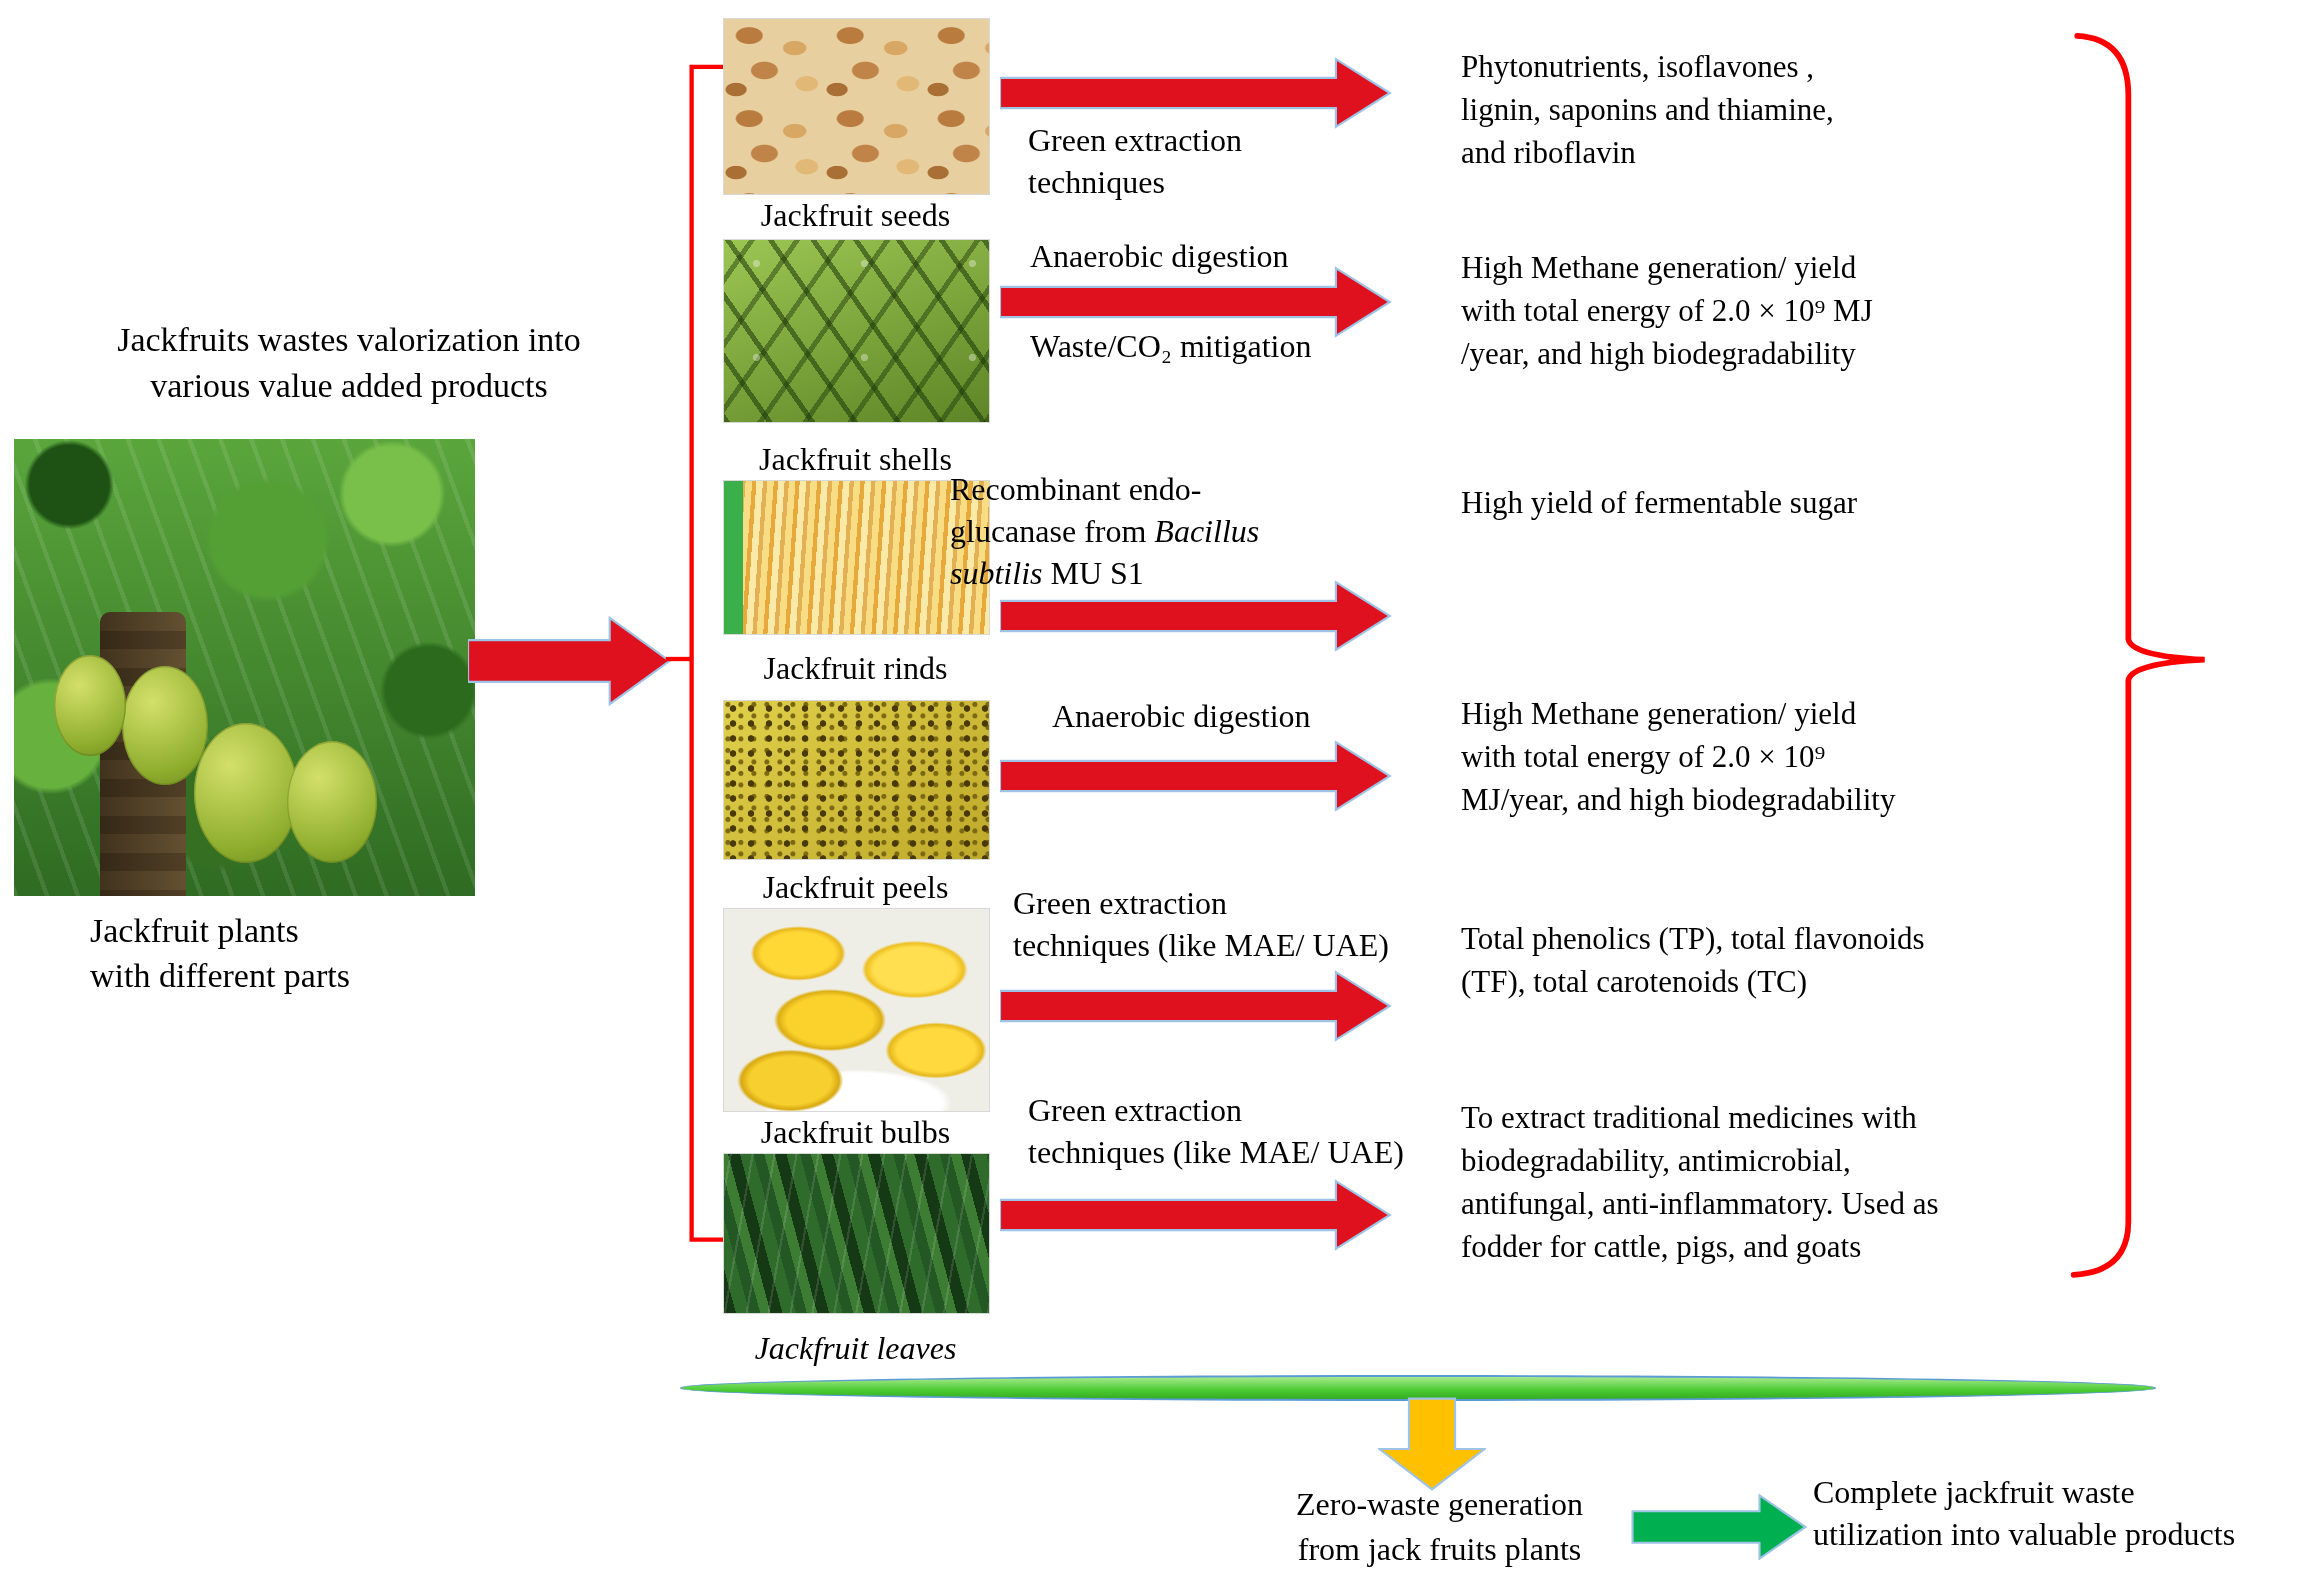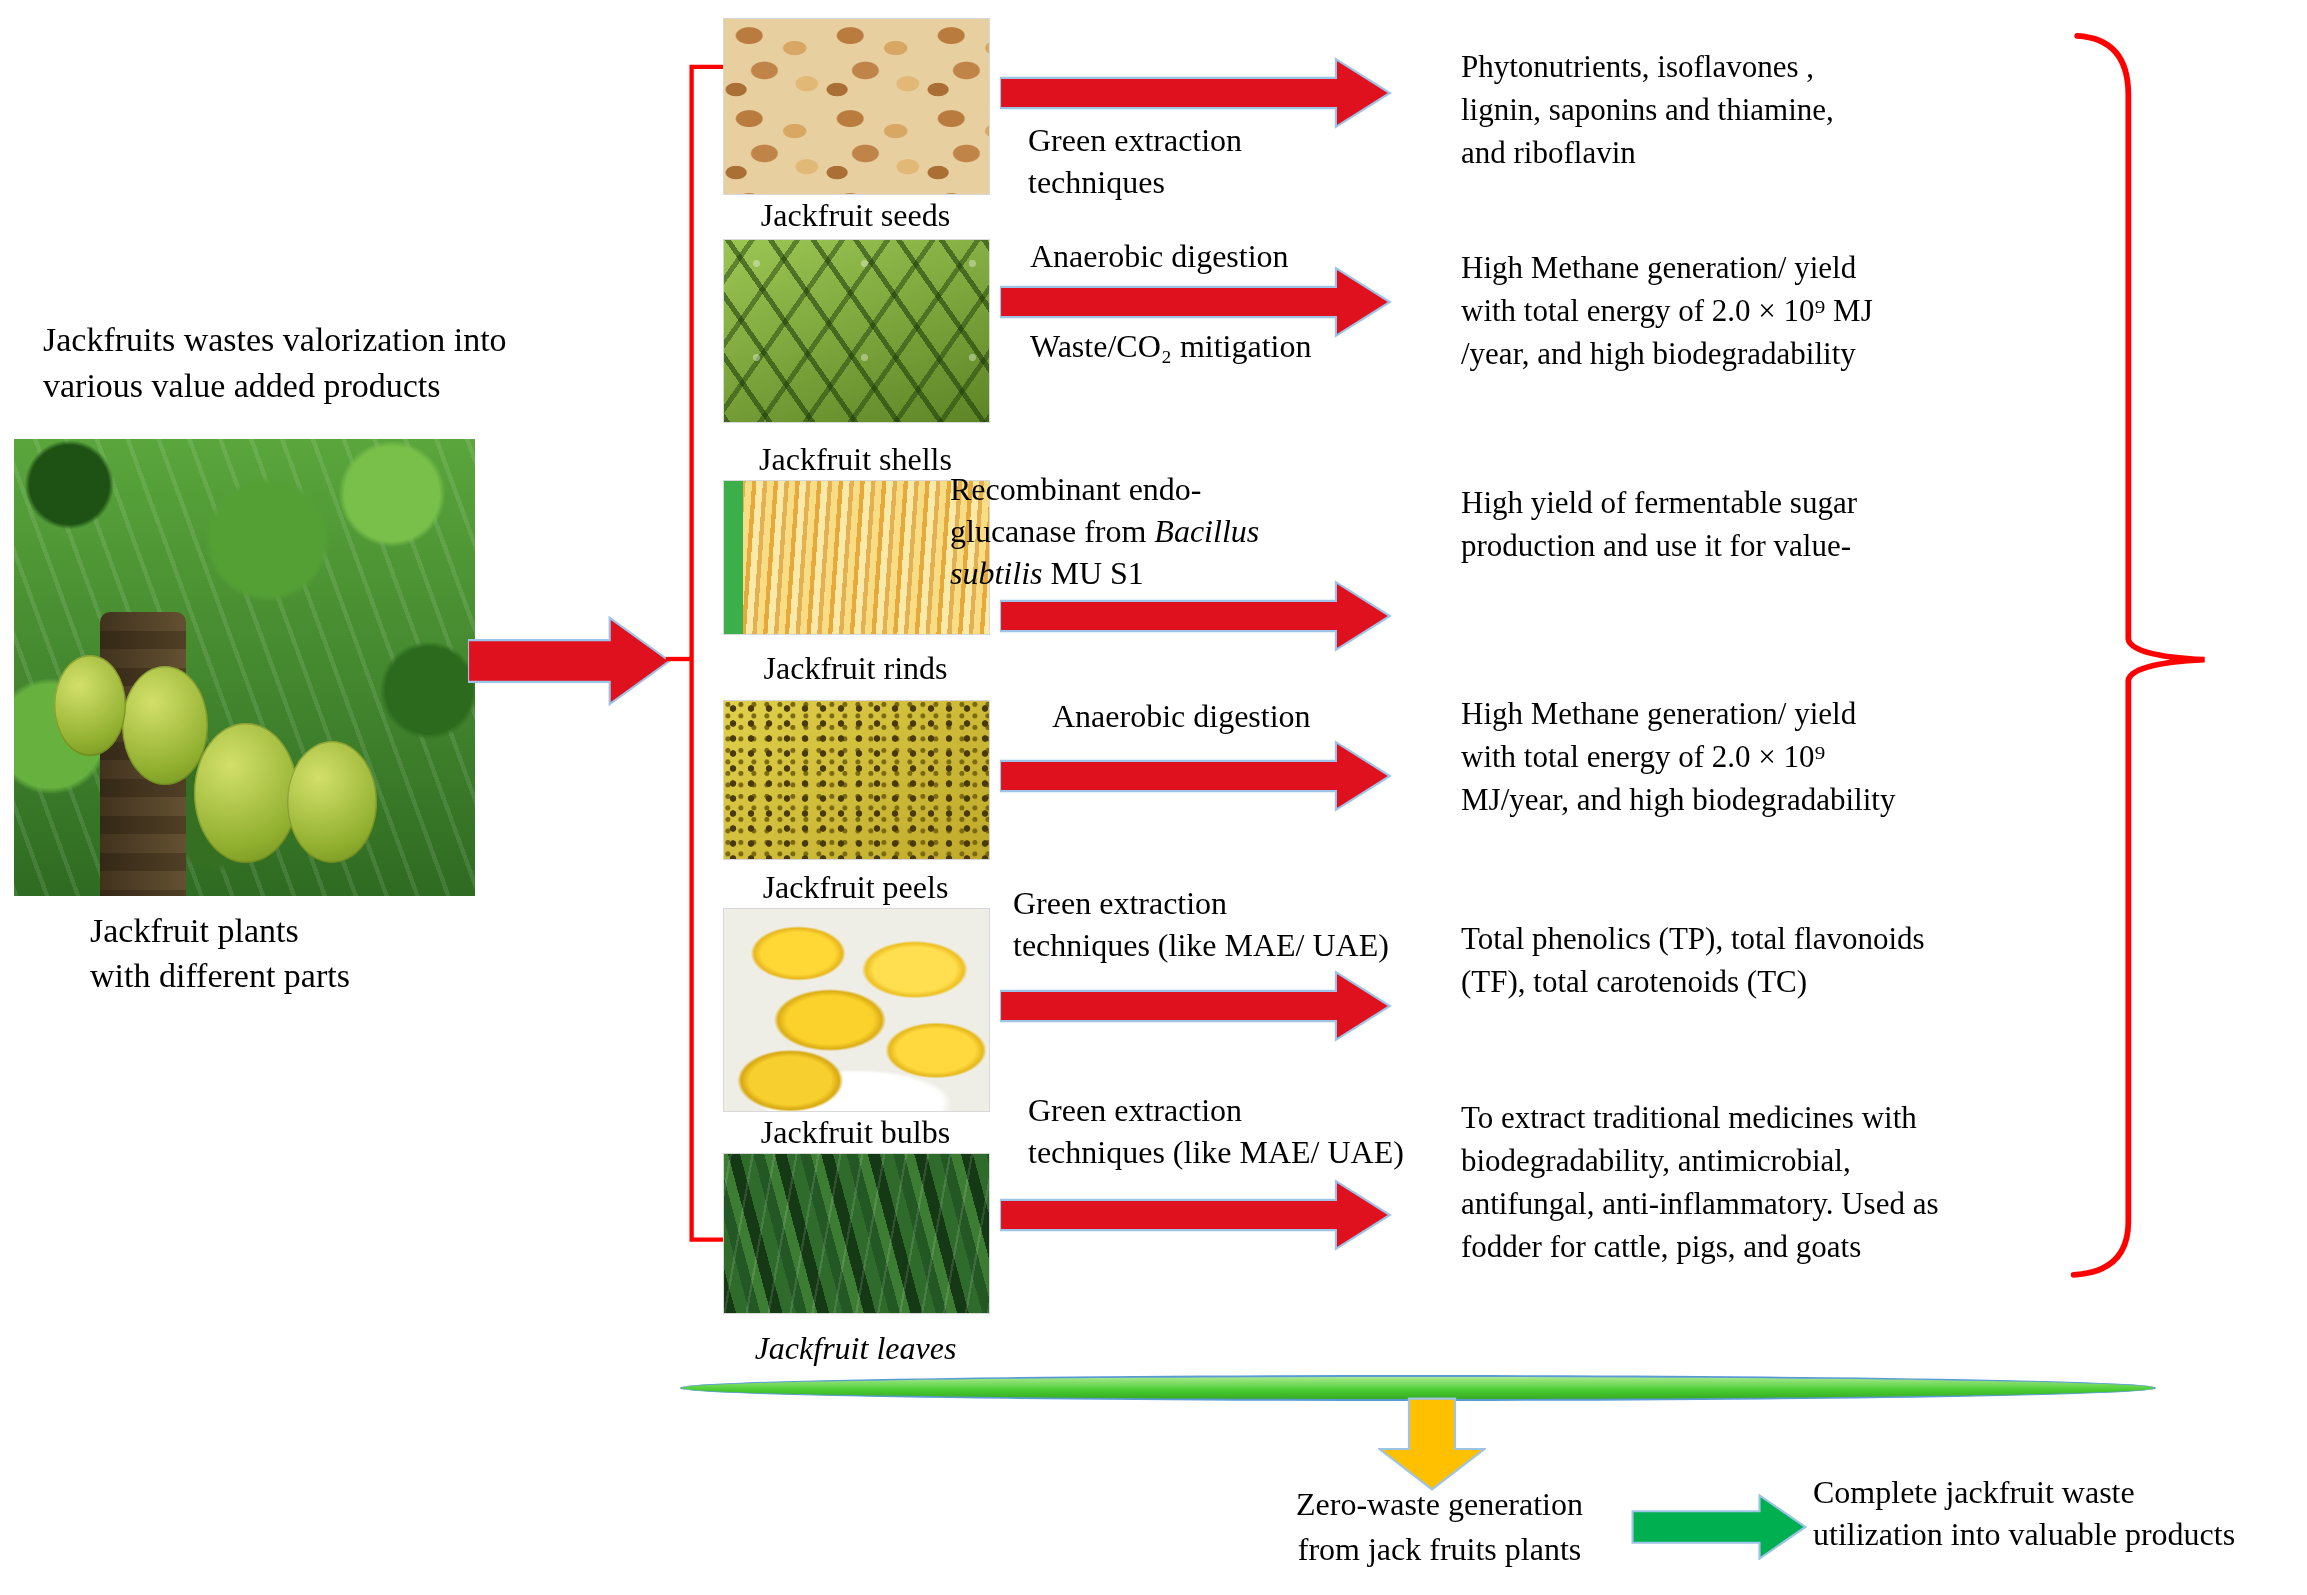--- a/index.html
+++ b/index.html
@@ -10,7 +10,7 @@
   .abs{position:absolute;}
 
   
-  #main-title{left:43px;top:317px;width:612px;font-size:34px;line-height:46px;text-align:left;}
+  #main-title{left:43px;top:317px;width:612px;font-size:34px;line-height:46px;text-align:center;}
   #tree-photo{left:14.4px;top:439px;width:461px;height:457px;
     background:
       radial-gradient(circle 86px at 82% 12%, #79c04a 0 55%, rgba(0,0,0,0) 62%),

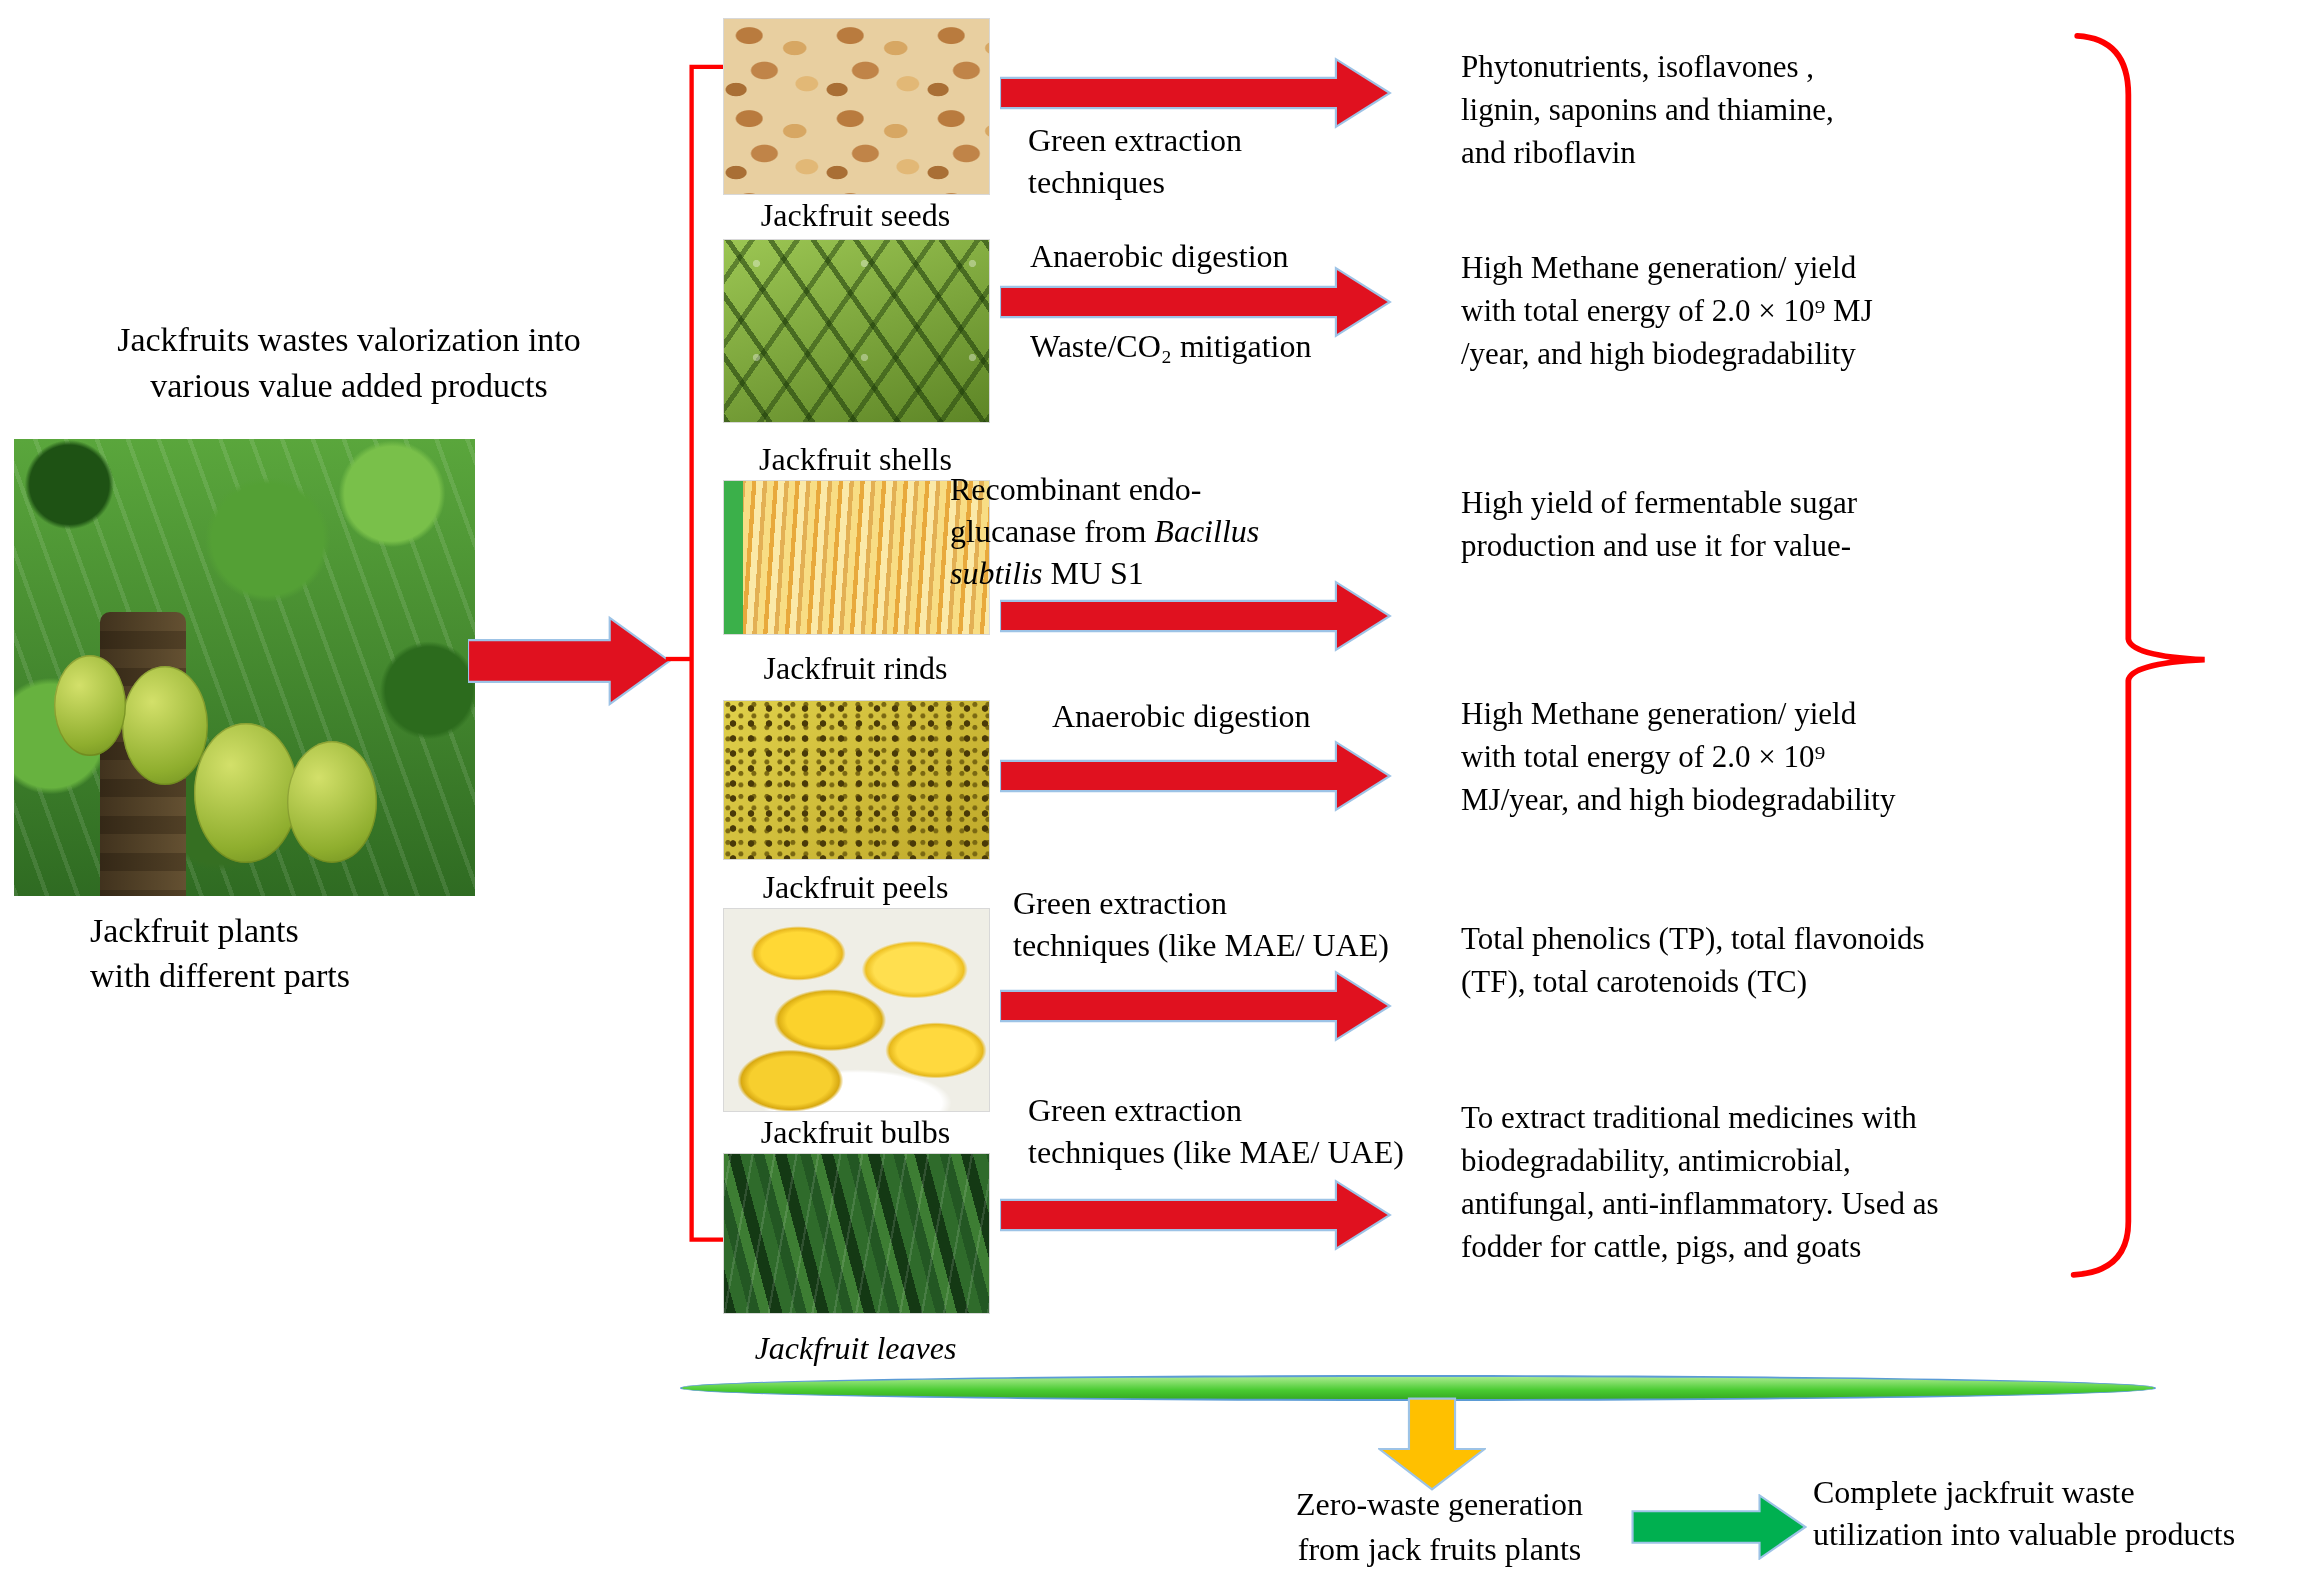--- a/index.html
+++ b/index.html
@@ -202,7 +202,6 @@
     </div>
   <div class="abs outcome" id="out-3">
       <div>High yield of fermentable  sugar</div>
-      <div>production and use  it for value-</div>
     </div>
   <div class="abs outcome" id="out-4">
       <div>High Methane generation/ yield</div>

